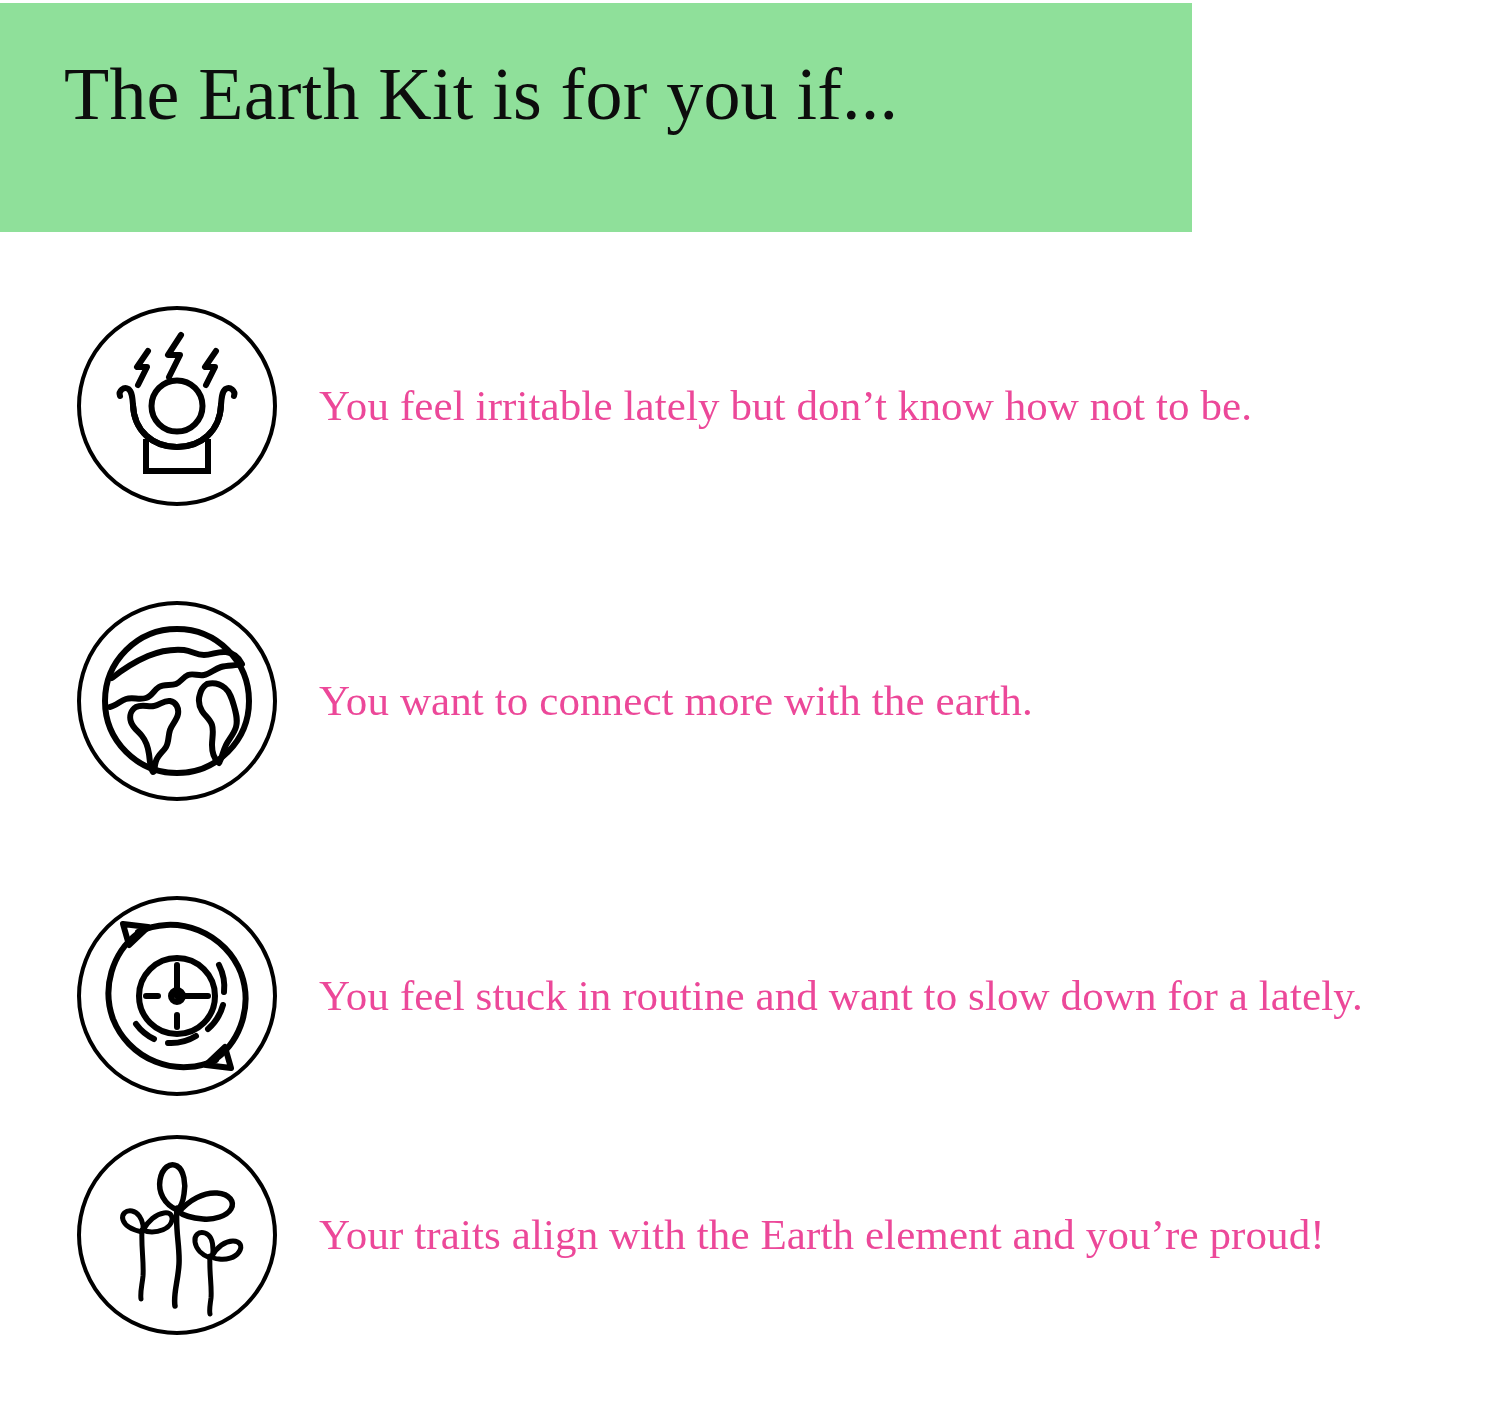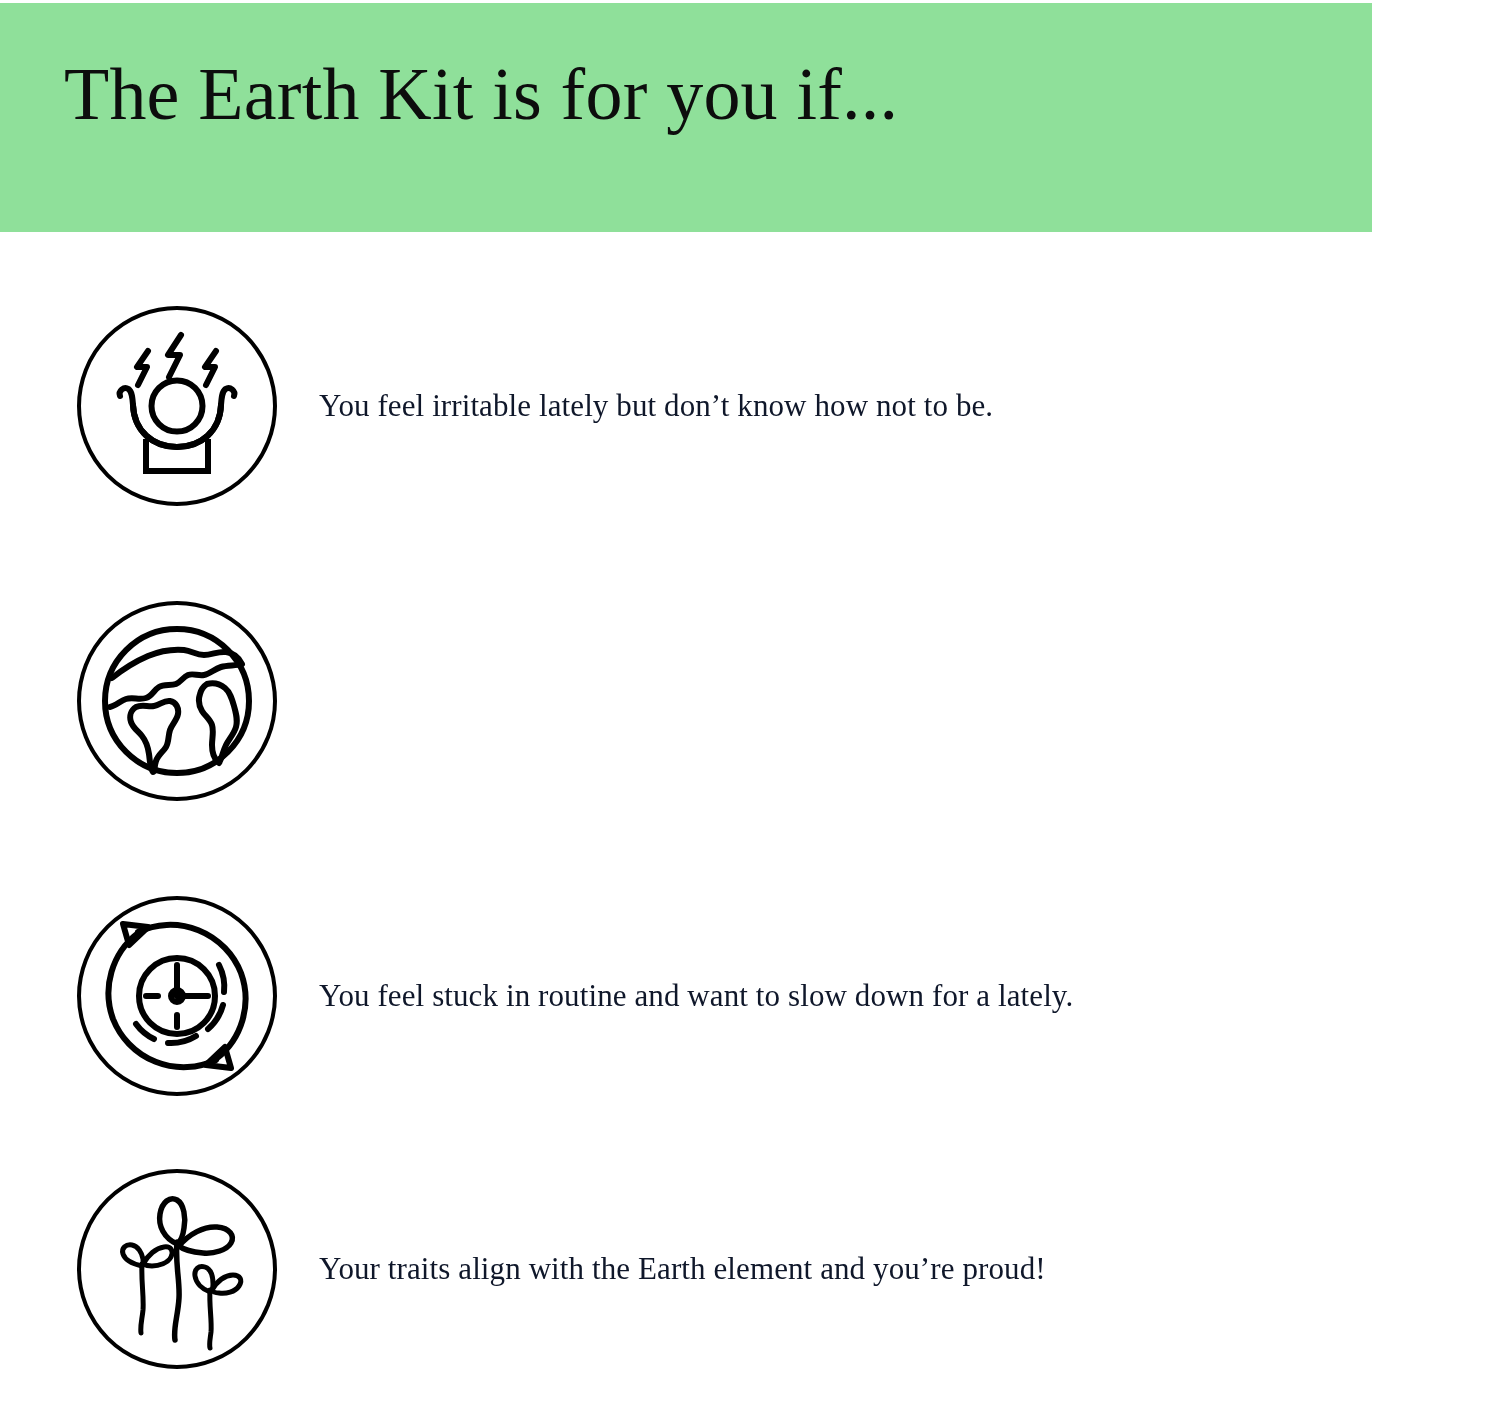--- a/index.html
+++ b/index.html
@@ -22,7 +22,7 @@
     position: absolute;
     left: 0;
     top: 3px;
-    width: 1372px;
+    width: 1192px;
     height: 229px;
     background: #8FE09A;
     box-sizing: border-box;

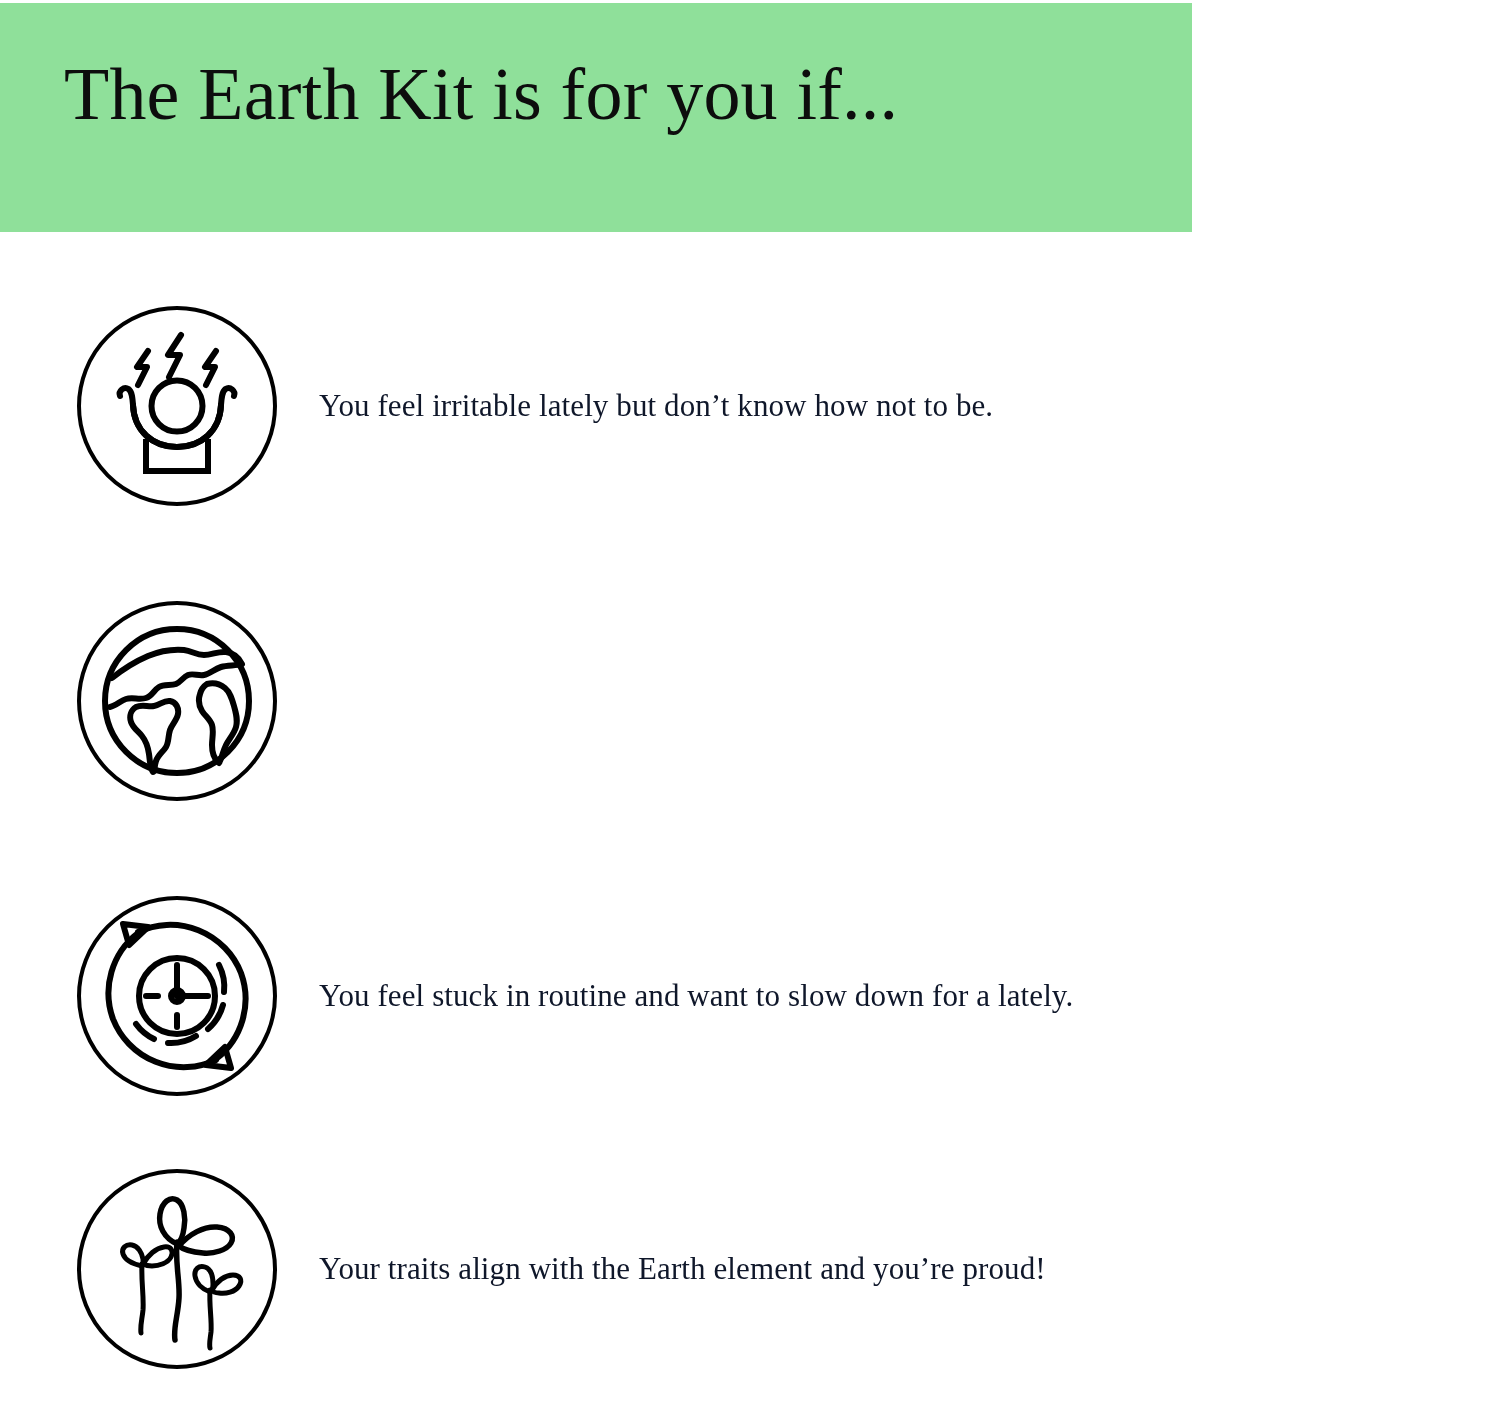--- a/index.html
+++ b/index.html
@@ -80,9 +80,9 @@
     height: 202px;
     display: flex;
     align-items: center;
-    font-size: 31px;
+    font-size: 43px;
     line-height: 1.15;
-    color: #0f172a;
+    color: #ec4899;
     white-space: nowrap;
     letter-spacing: 0.1px;
     font-family: "Liberation Serif", "DejaVu Serif", serif;

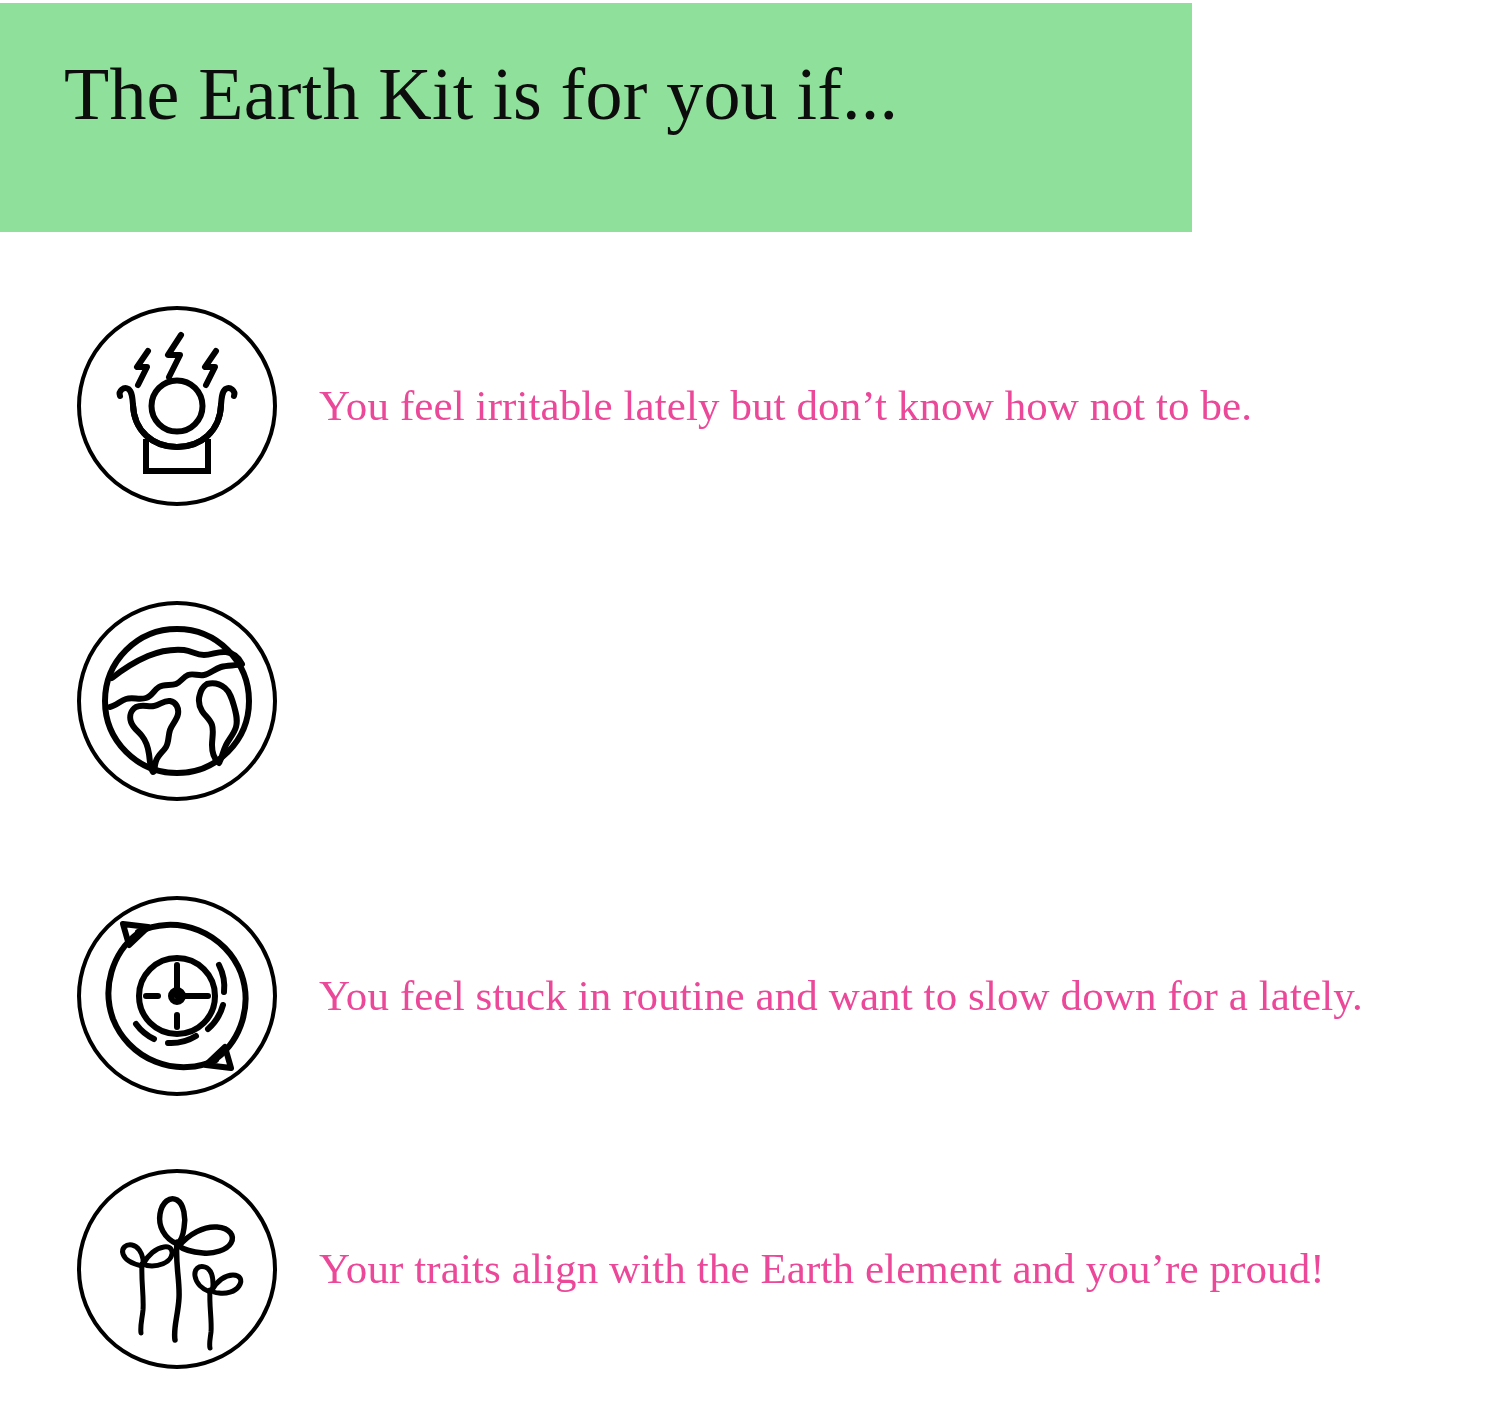--- a/index.html
+++ b/index.html
@@ -152,6 +152,7 @@
                  C62 131 57 128 55 122 C53 116 55 110 60 107 Z" fill="none" stroke="#000" stroke-width="6" stroke-linejoin="round" stroke-linecap="round"></path>
       </svg>
     </div>
+    <div class="bullet-text">You want to connect more with the earth.</div>
   </div>
 
   <div class="bullet-row r2">

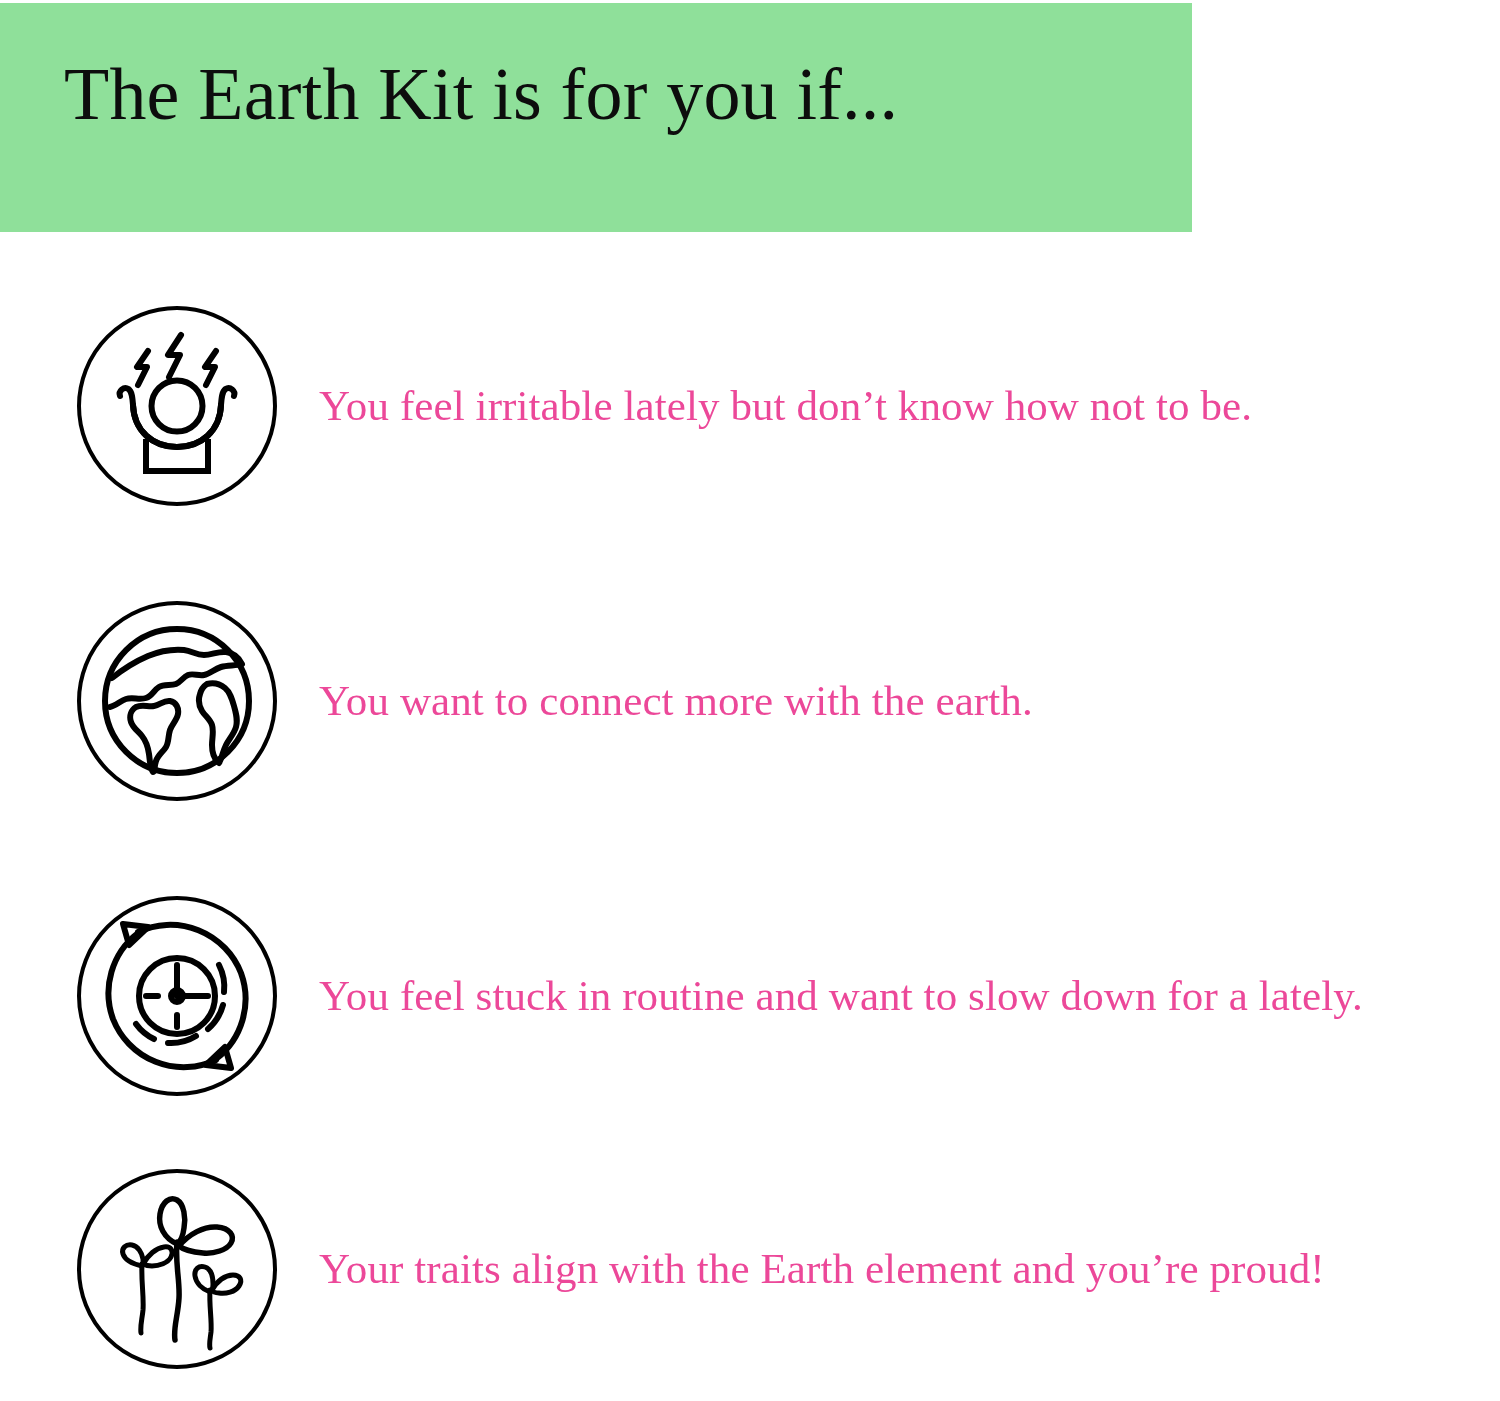--- a/index.html
+++ b/index.html
@@ -58,7 +58,7 @@
   .bullet-row.r0 { top: 73px; }
   .bullet-row.r1 { top: 368px; }
   .bullet-row.r2 { top: 663px; }
-  .bullet-row.r3 { top: 936px; }
+  .bullet-row.r3 { top: 902px; }
 
   .icon-badge {
     position: absolute;

